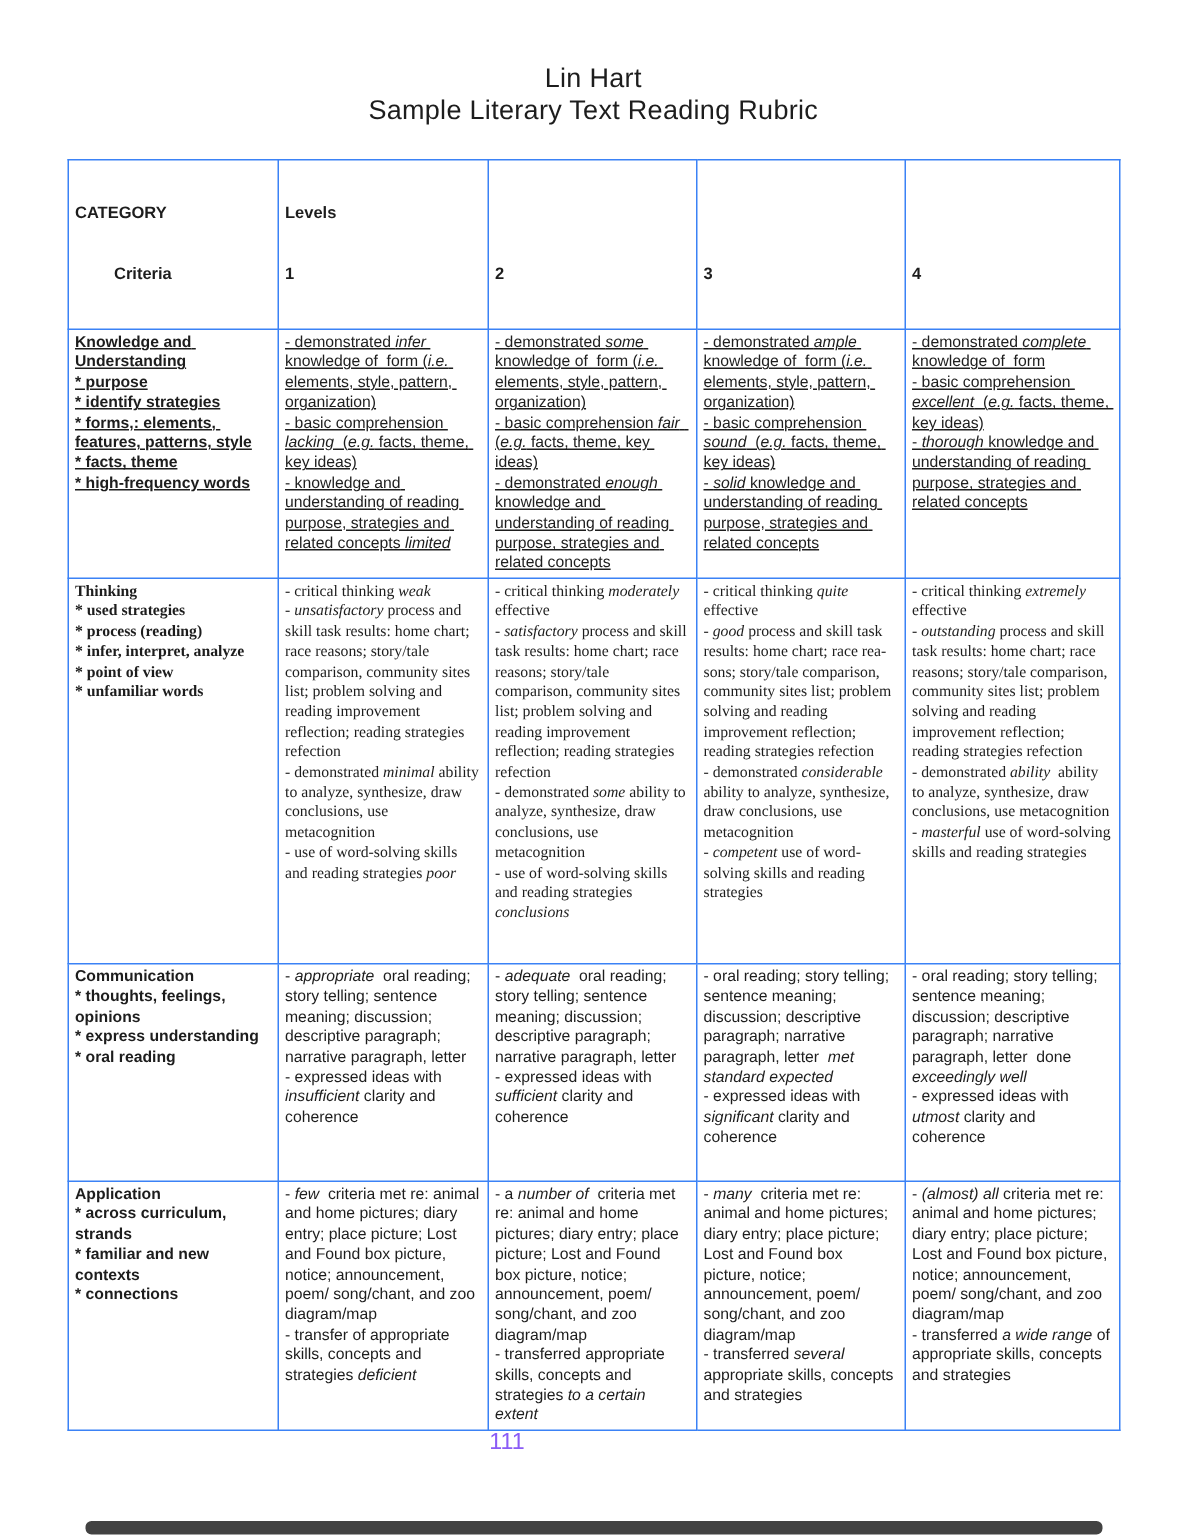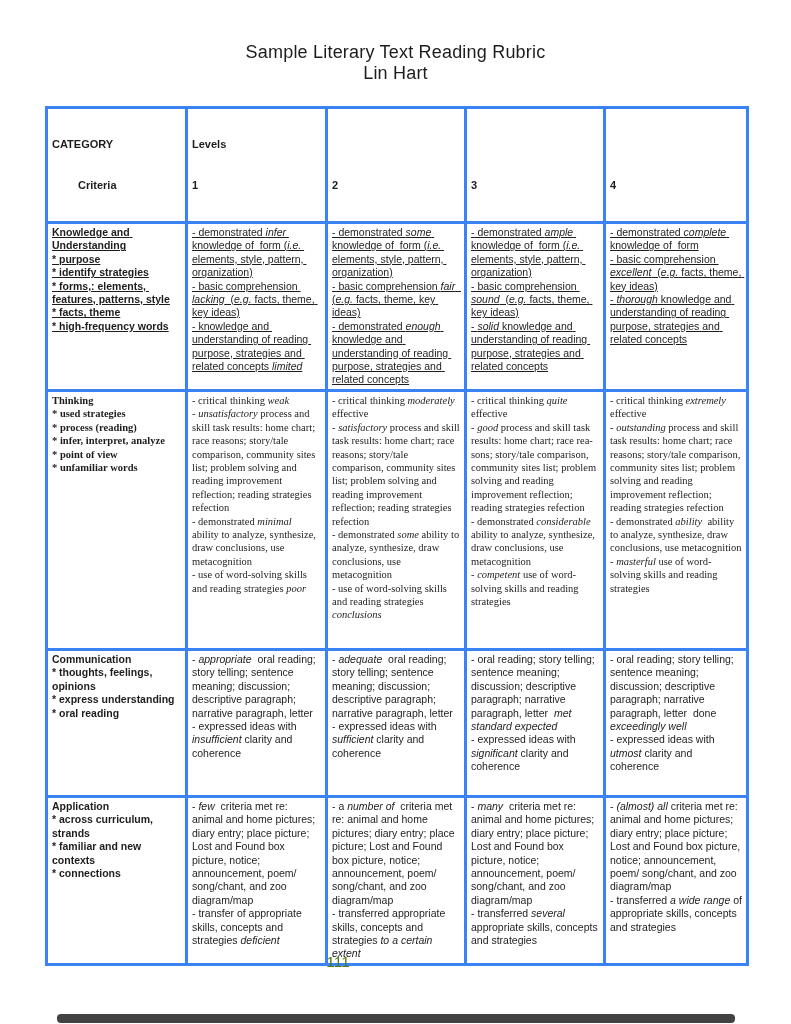--- a/index.html
+++ b/index.html
@@ -44,8 +44,8 @@
 <body>
 
 <div class="titleblock">
+  <div class="title-line">Lin Hart</div>
   <div class="title-line">Sample Literary Text Reading Rubric</div>
-  <div class="title-line">Lin Hart</div>
 </div>
 
 <table class="rubric">

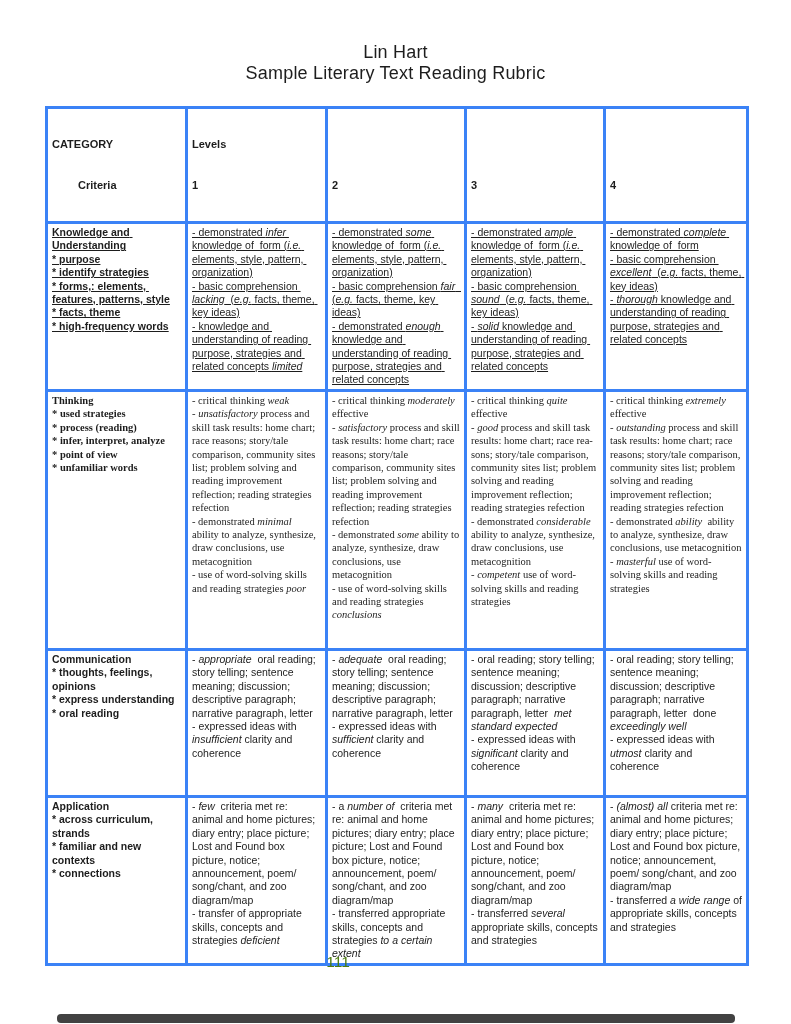--- a/index.html
+++ b/index.html
@@ -15,7 +15,7 @@
     border-collapse:collapse; table-layout:fixed;
   }
   table.rubric td {
-    border:3px solid #3b82f6; vertical-align:top;
+    border:1px solid #3b82f6; vertical-align:top;
     padding:2px 4px 2px 4px;
     font-size:10.5px; line-height:13.4px;
     white-space:pre-wrap; word-wrap:break-word;

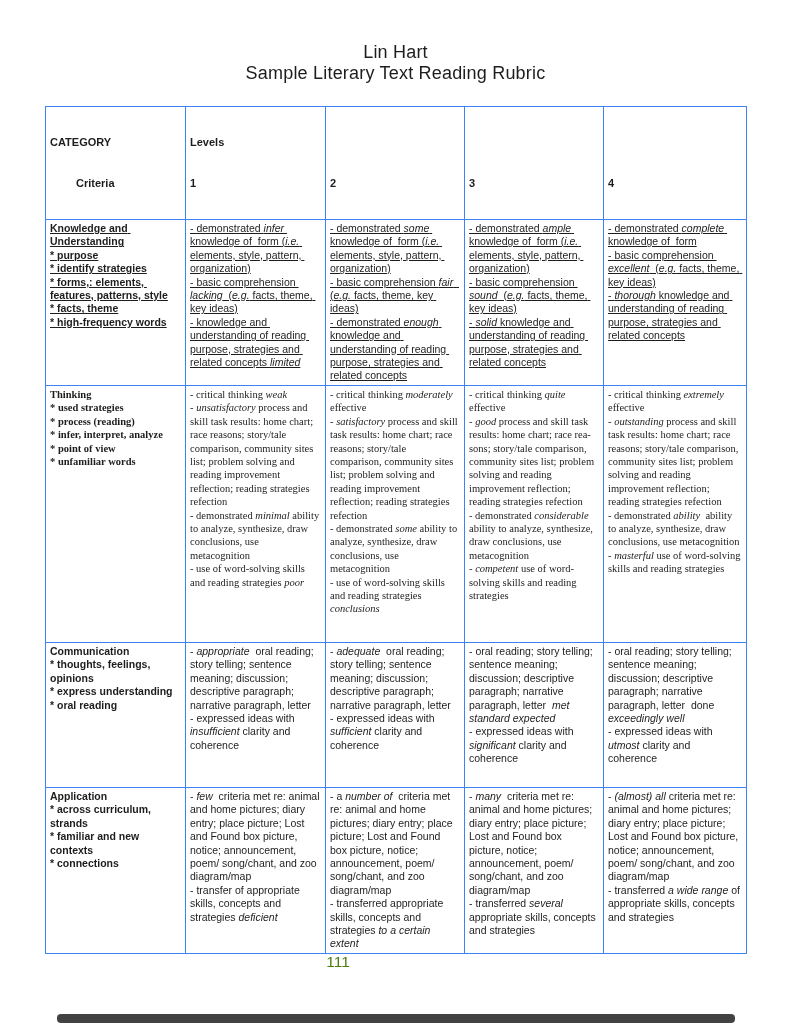--- a/index.html
+++ b/index.html
@@ -32,7 +32,7 @@
   tr.hdr td { height:28px; }
   .pagenum {
     position:absolute; top:953px; left:0; width:676px;
-    text-align:center; font-size:15.5px; color:#4d7c0f;
+    text-align:center; font-size:15.5px; color:#8b5cf6;
   }
   .bottom-bar {
     position:absolute; left:57px; top:1014px; width:678px; height:9px;

